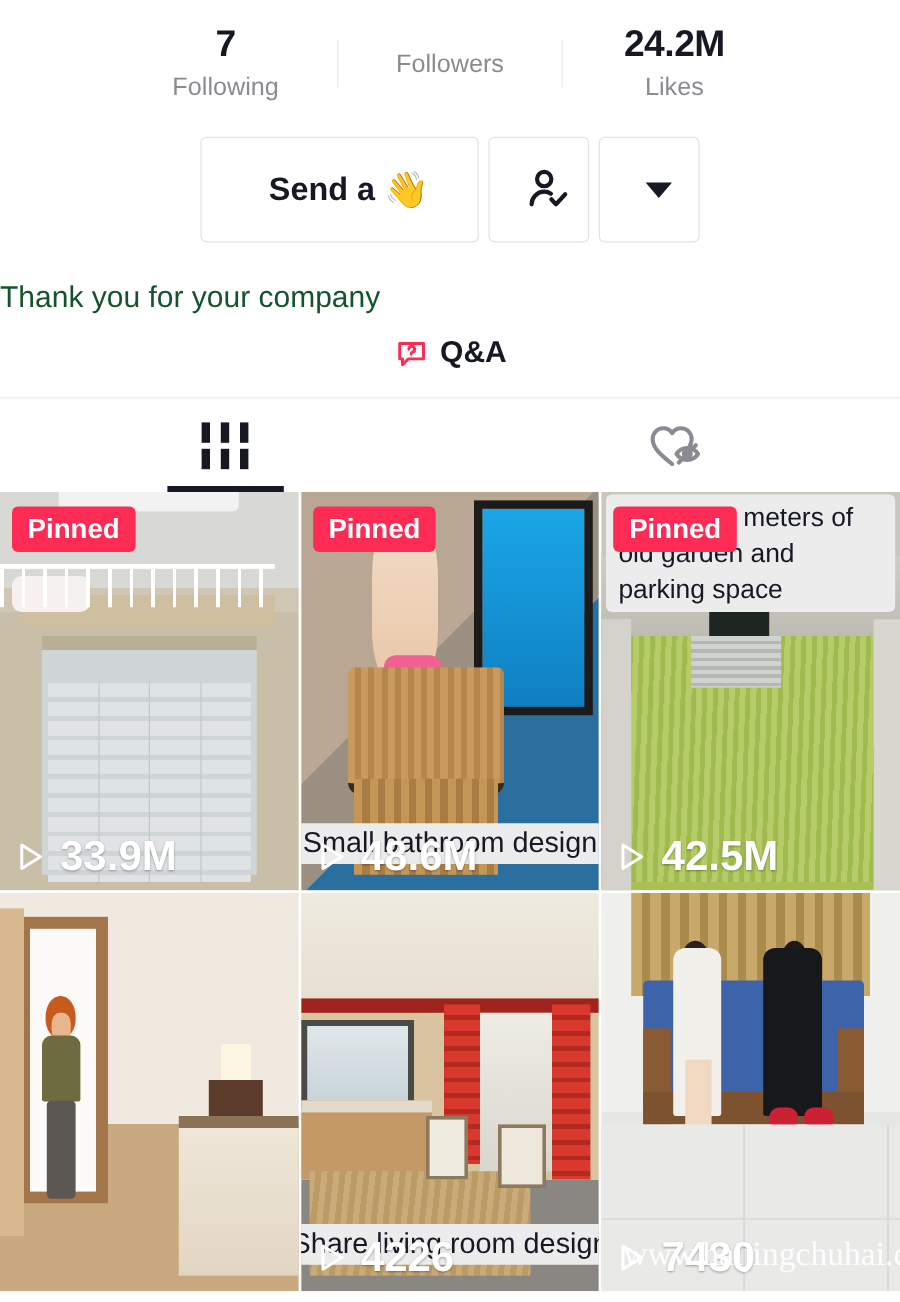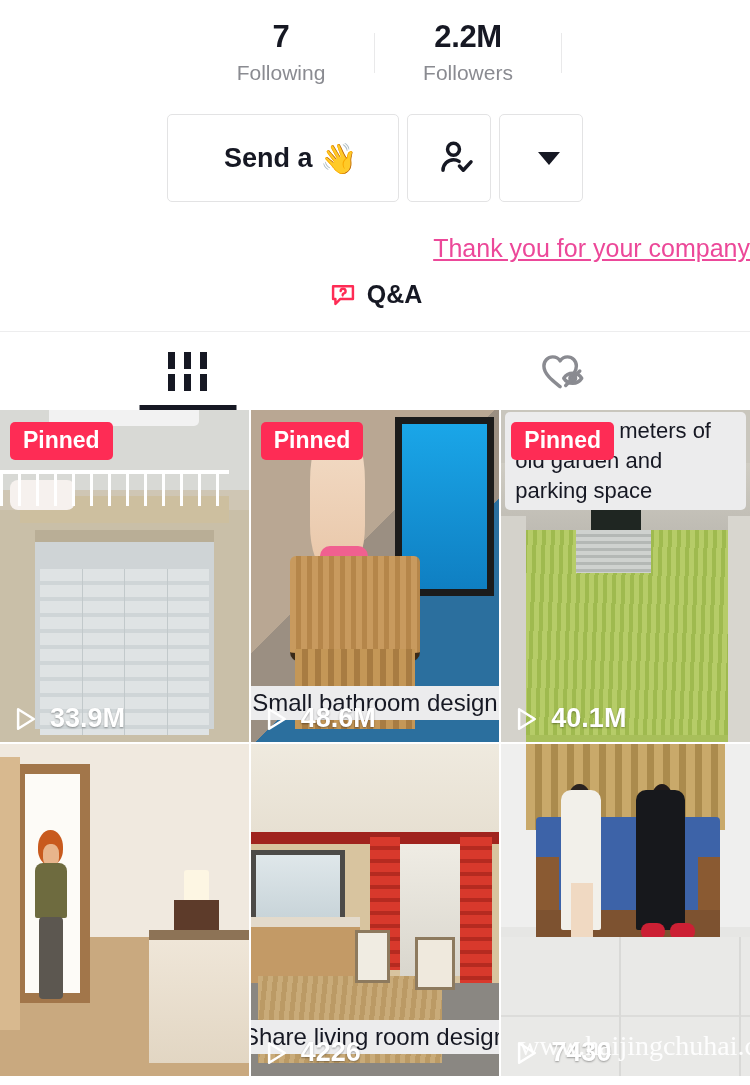--- a/index.html
+++ b/index.html
@@ -249,7 +249,6 @@
     </div>
     <div class="stat-sep"></div>
     <div class="stat">
-      <div class="stat-value">2.2M</div>
       <div class="stat-label">Followers</div>
     </div>
     <div class="stat-sep"></div>

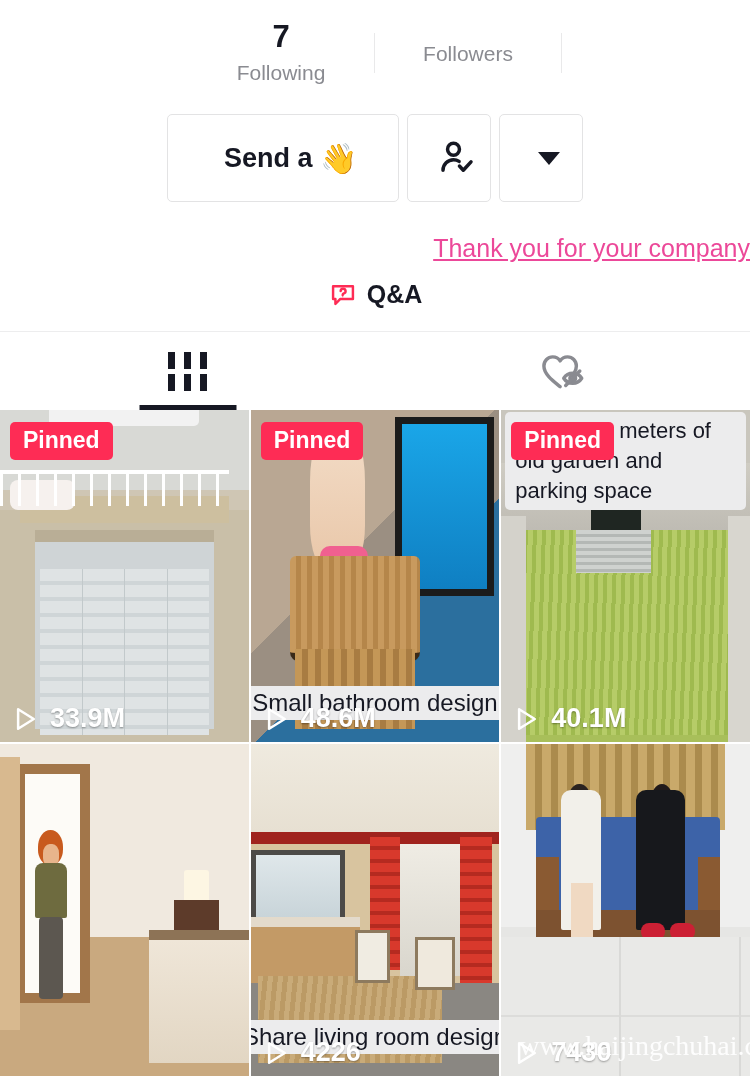--- a/index.html
+++ b/index.html
@@ -252,6 +252,10 @@
       <div class="stat-label">Followers</div>
     </div>
     <div class="stat-sep"></div>
+    <div class="stat">
+      <div class="stat-value">24.2M</div>
+      <div class="stat-label">Likes</div>
+    </div>
   </div>
 
   <div class="actions">

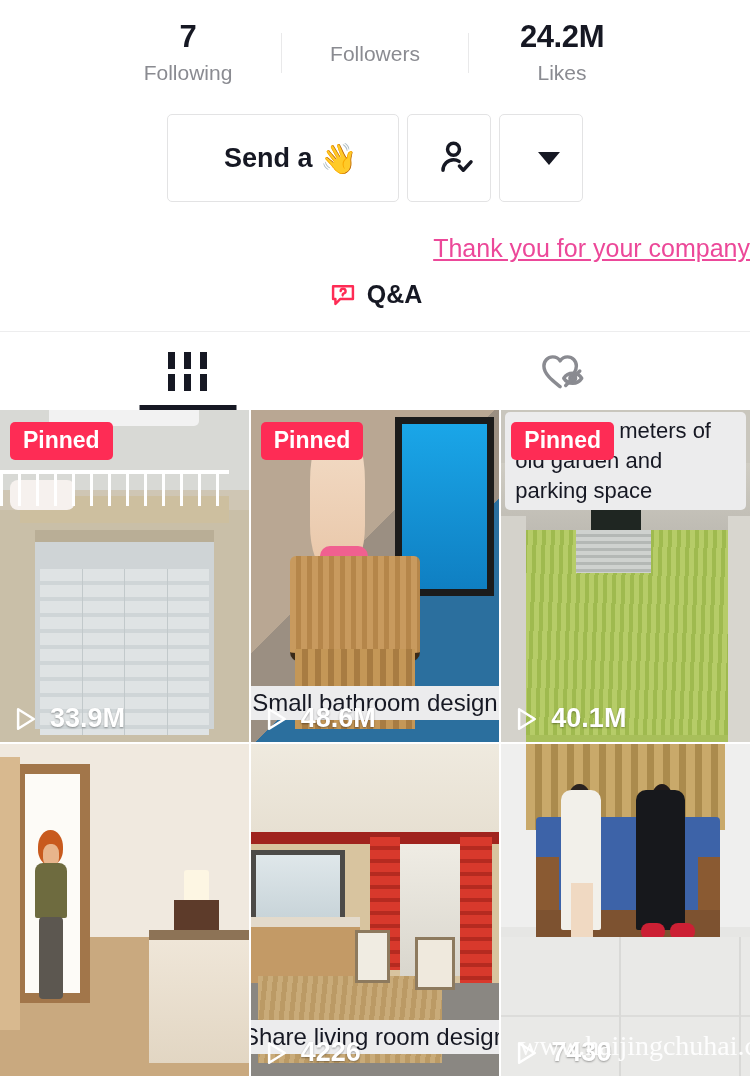--- a/index.html
+++ b/index.html
@@ -49,8 +49,8 @@
 
   
   .bio {
-    text-align: right; margin-top: 30px;
-    font-size: 25px; color: #ec4899; line-height: 32px; text-decoration: underline;
+    text-align: left; margin-top: 30px;
+    font-size: 25px; color: #14532d; line-height: 32px;
   }
   .qa-row {
     margin-top: 16px; display: flex; align-items: center;

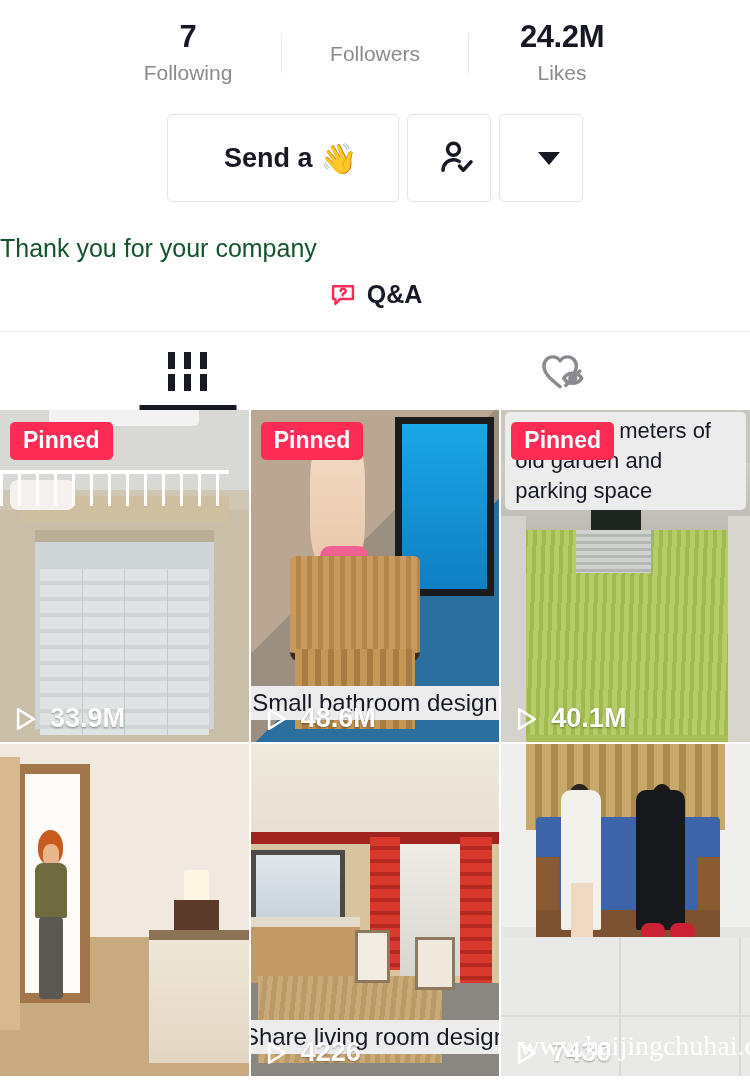--- a/index.html
+++ b/index.html
@@ -94,7 +94,7 @@
   }
   .play-tri { flex: none; }
   .views-count {
-    font-size: 27px; font-weight: bold; color: #fff;
+    font-size: 35px; font-weight: bold; color: #fff;
     text-shadow: 0 1px 2px rgba(0,0,0,.35);
   }
   .caption-box {

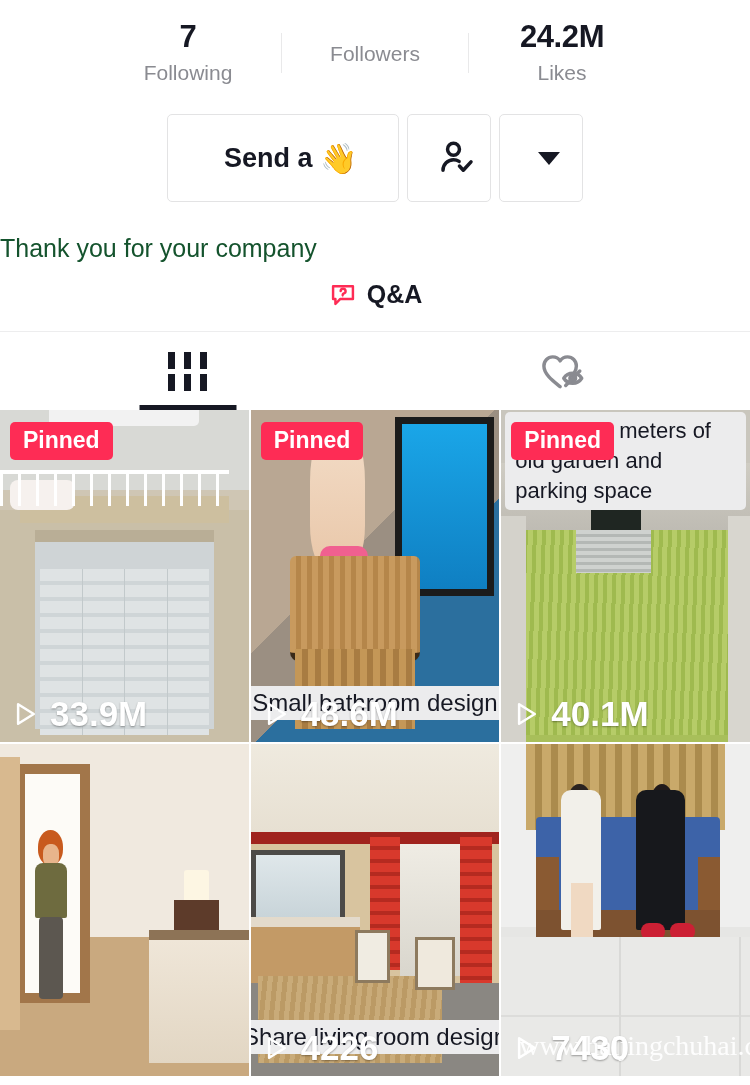--- a/index.html
+++ b/index.html
@@ -367,7 +367,7 @@
         <svg class="play-tri" width="30" height="30" viewBox="0 0 24 24" fill="none" stroke="#fff" stroke-width="2" stroke-linejoin="round">
           <path d="M6.5 4.2L19 12 6.5 19.8z"></path>
         </svg>
-        <span class="views-count">40.1M</span>
+        <span class="views-count">42.5M</span>
       </div>
     </div>
 

